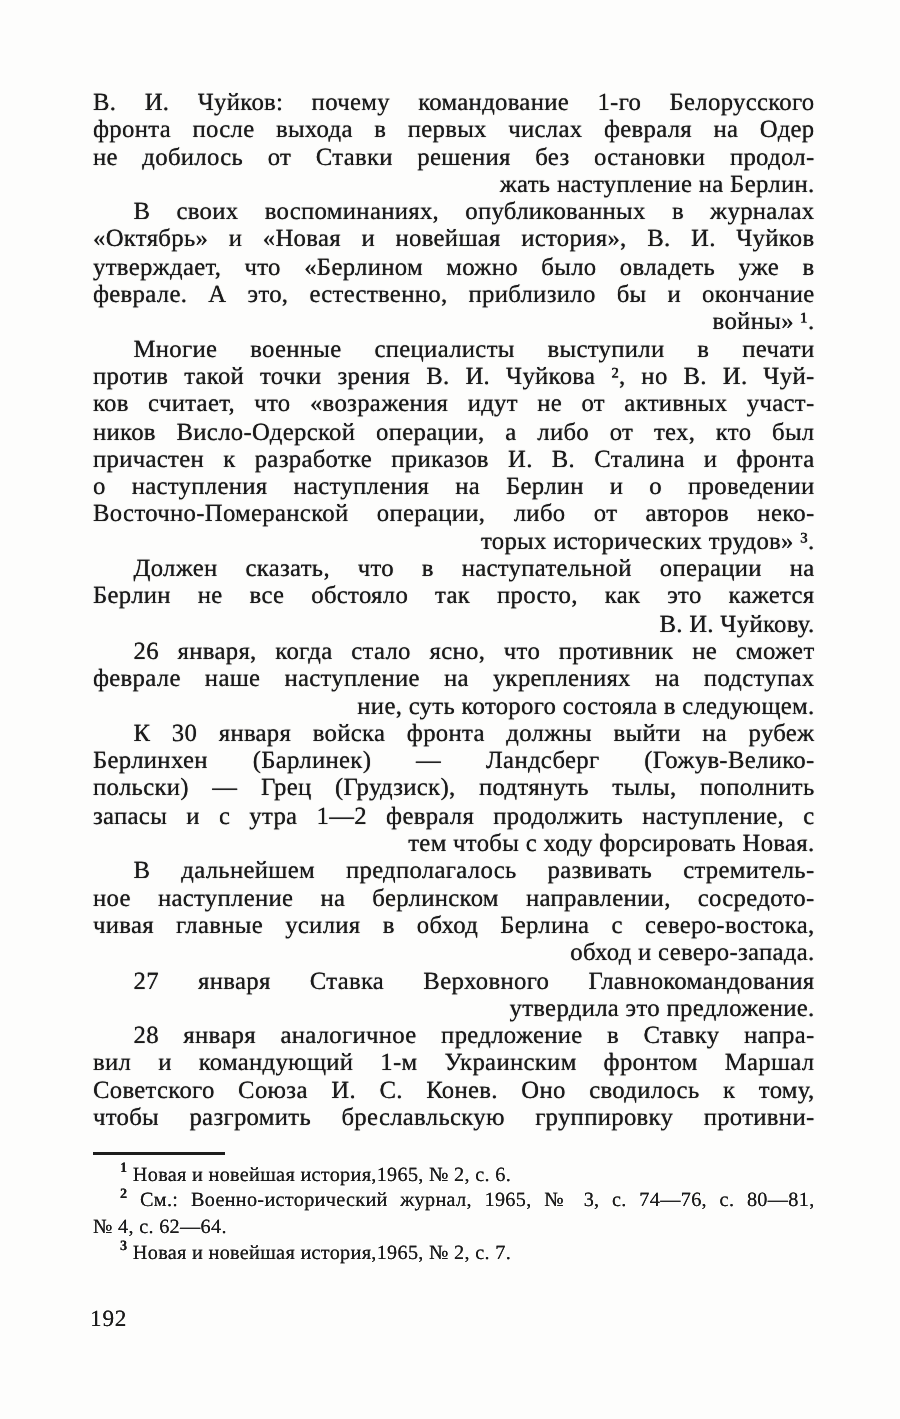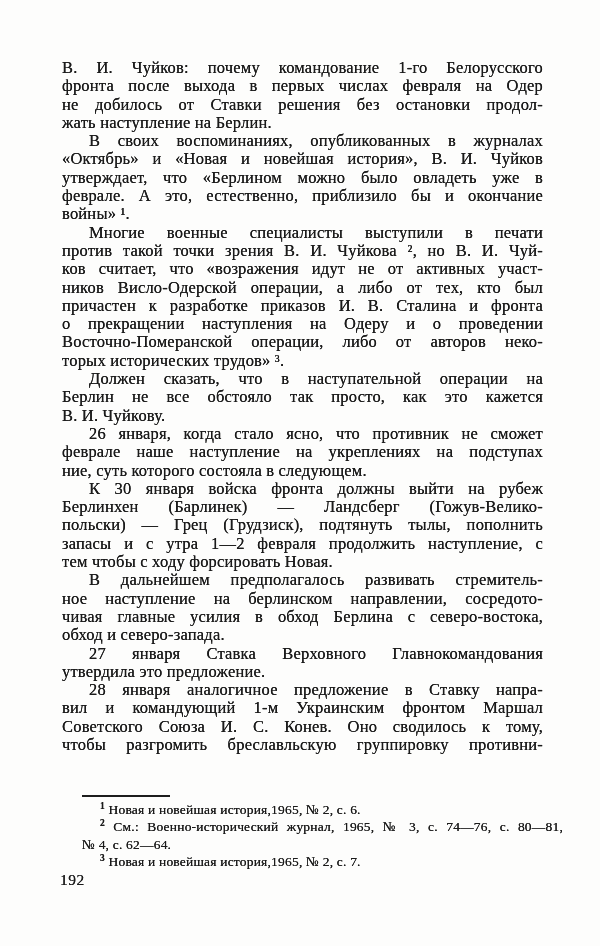--- a/index.html
+++ b/index.html
@@ -28,7 +28,7 @@
     font-size: 16.5px;
     line-height: 18.3px;
     letter-spacing: 0.2px;
-    text-align: left;
+    text-align: right;
     white-space: normal;
     text-shadow: 0 0 0.5px currentColor;
   }

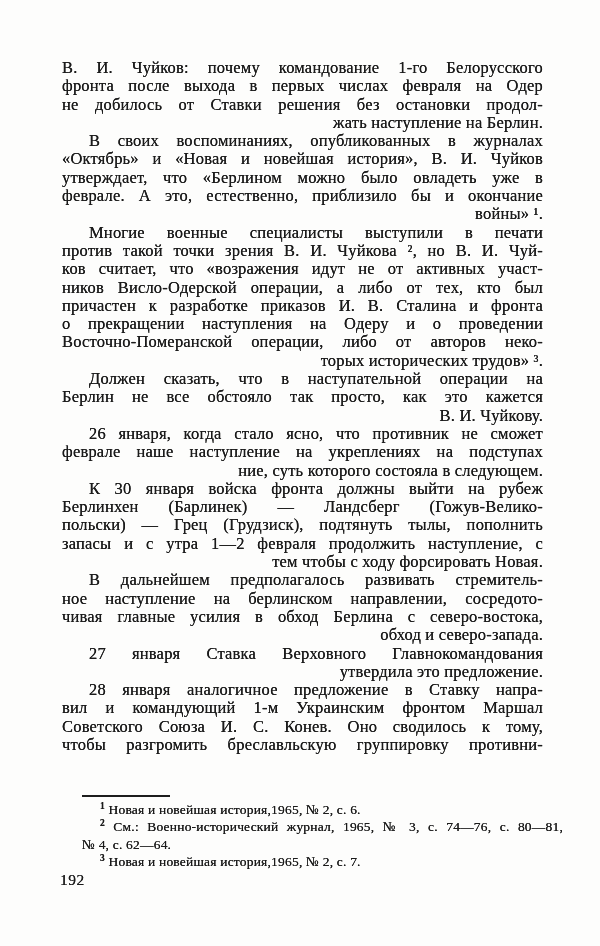--- a/index.html
+++ b/index.html
@@ -101,7 +101,7 @@
         <div class="line fill">ков считает, что «возражения идут не от активных участ-</div>
         <div class="line fill">ников Висло-Одерской операции, а либо от тех, кто был</div>
         <div class="line fill">причастен к разработке приказов И. В. Сталина и фронта</div>
-        <div class="line fill">о прекращении наступления на Одеру и о проведении</div>
+        <div class="line fill">о наступления наступления на Берлин и о проведении</div>
         <div class="line fill">Восточно-Померанской операции, либо от авторов неко-</div>
         <div class="line">торых исторических трудов» ³.</div>
       </div>

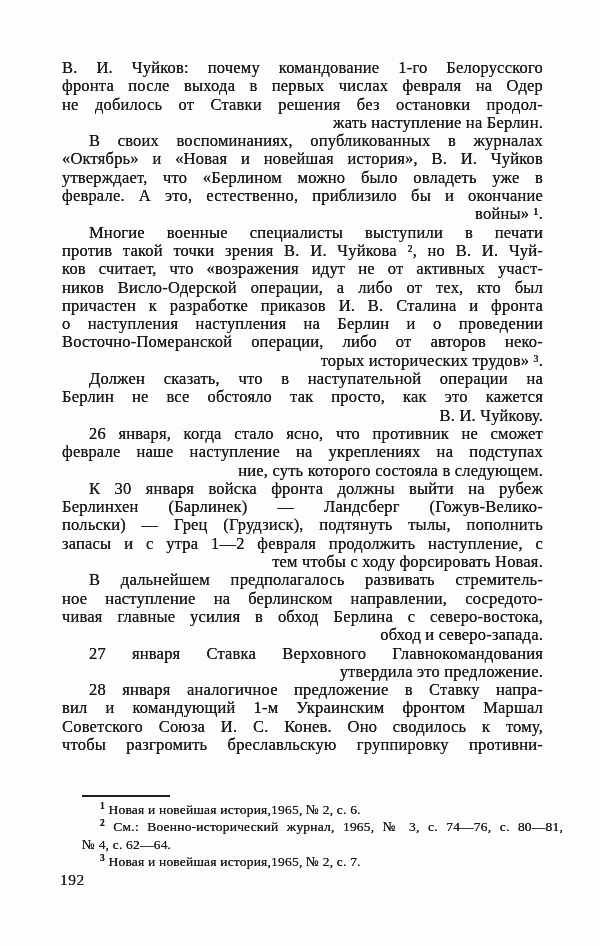--- a/index.html
+++ b/index.html
@@ -40,9 +40,8 @@
   .footnotes {
     position: absolute;
     left: 62px;
-    top: 795px;
+    top: 768px;
     width: 481px;
-    margin-left: 20px;
   }
   .fn-rule {
     width: 88px;

